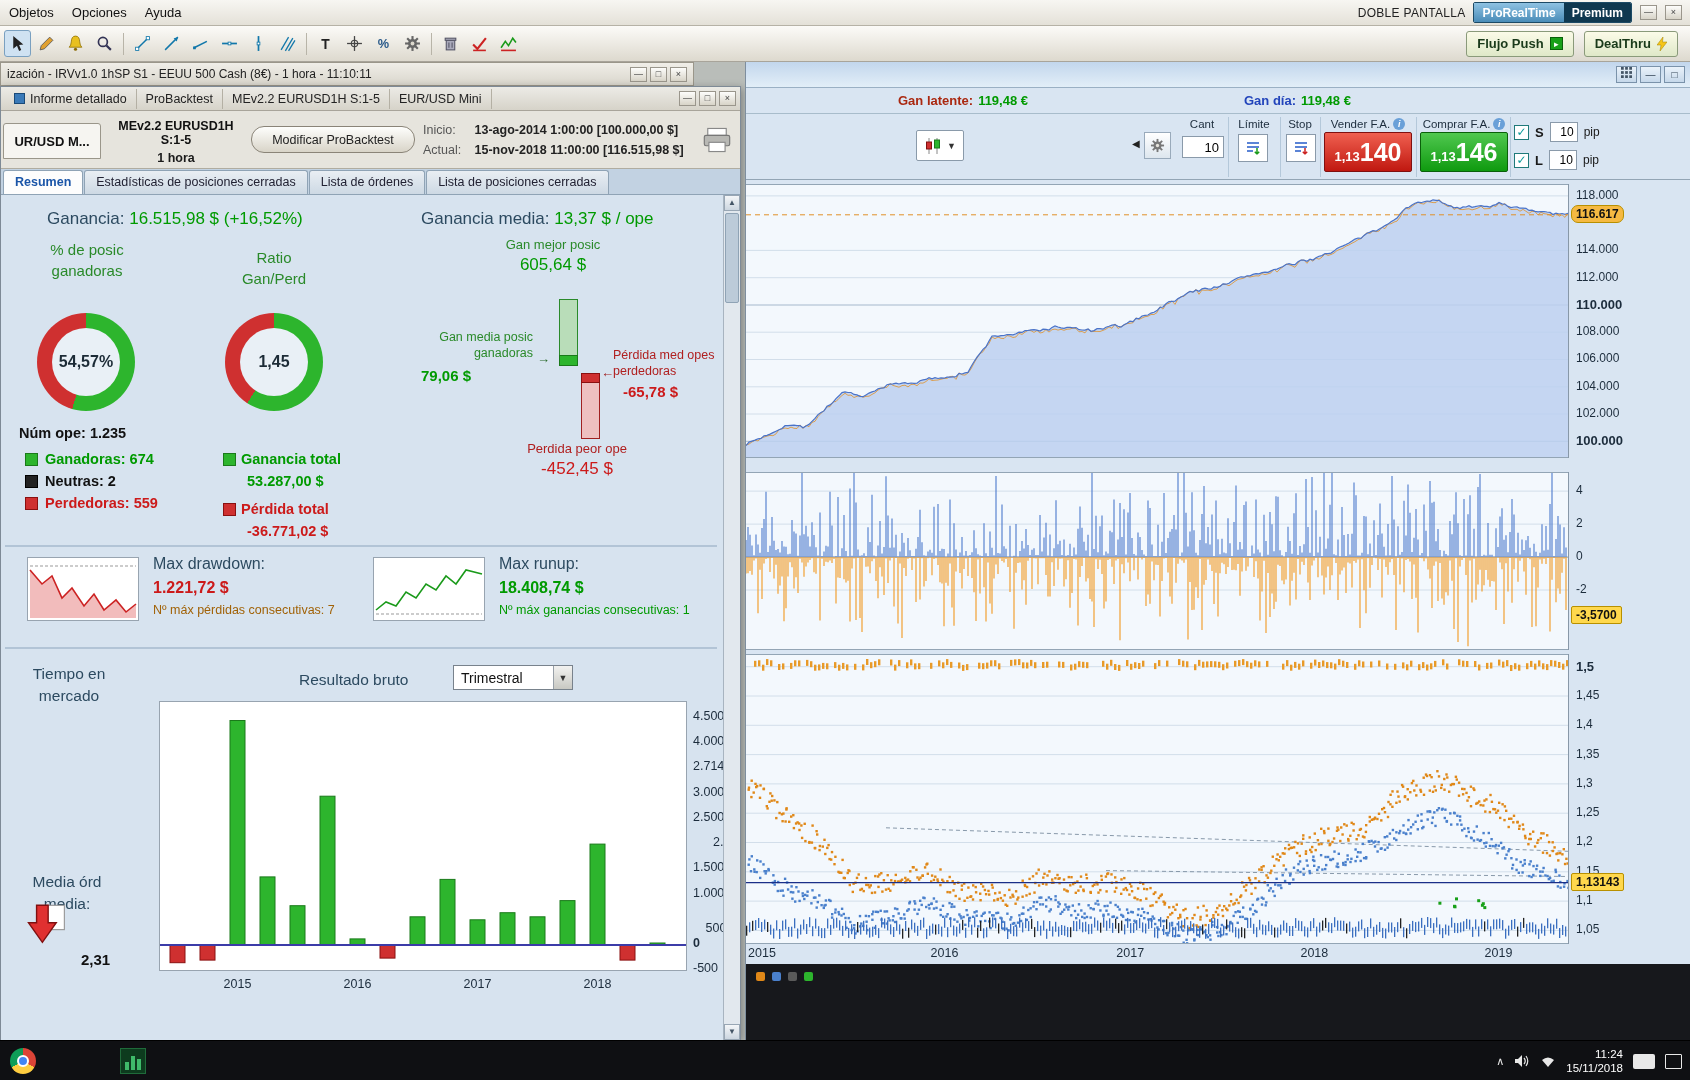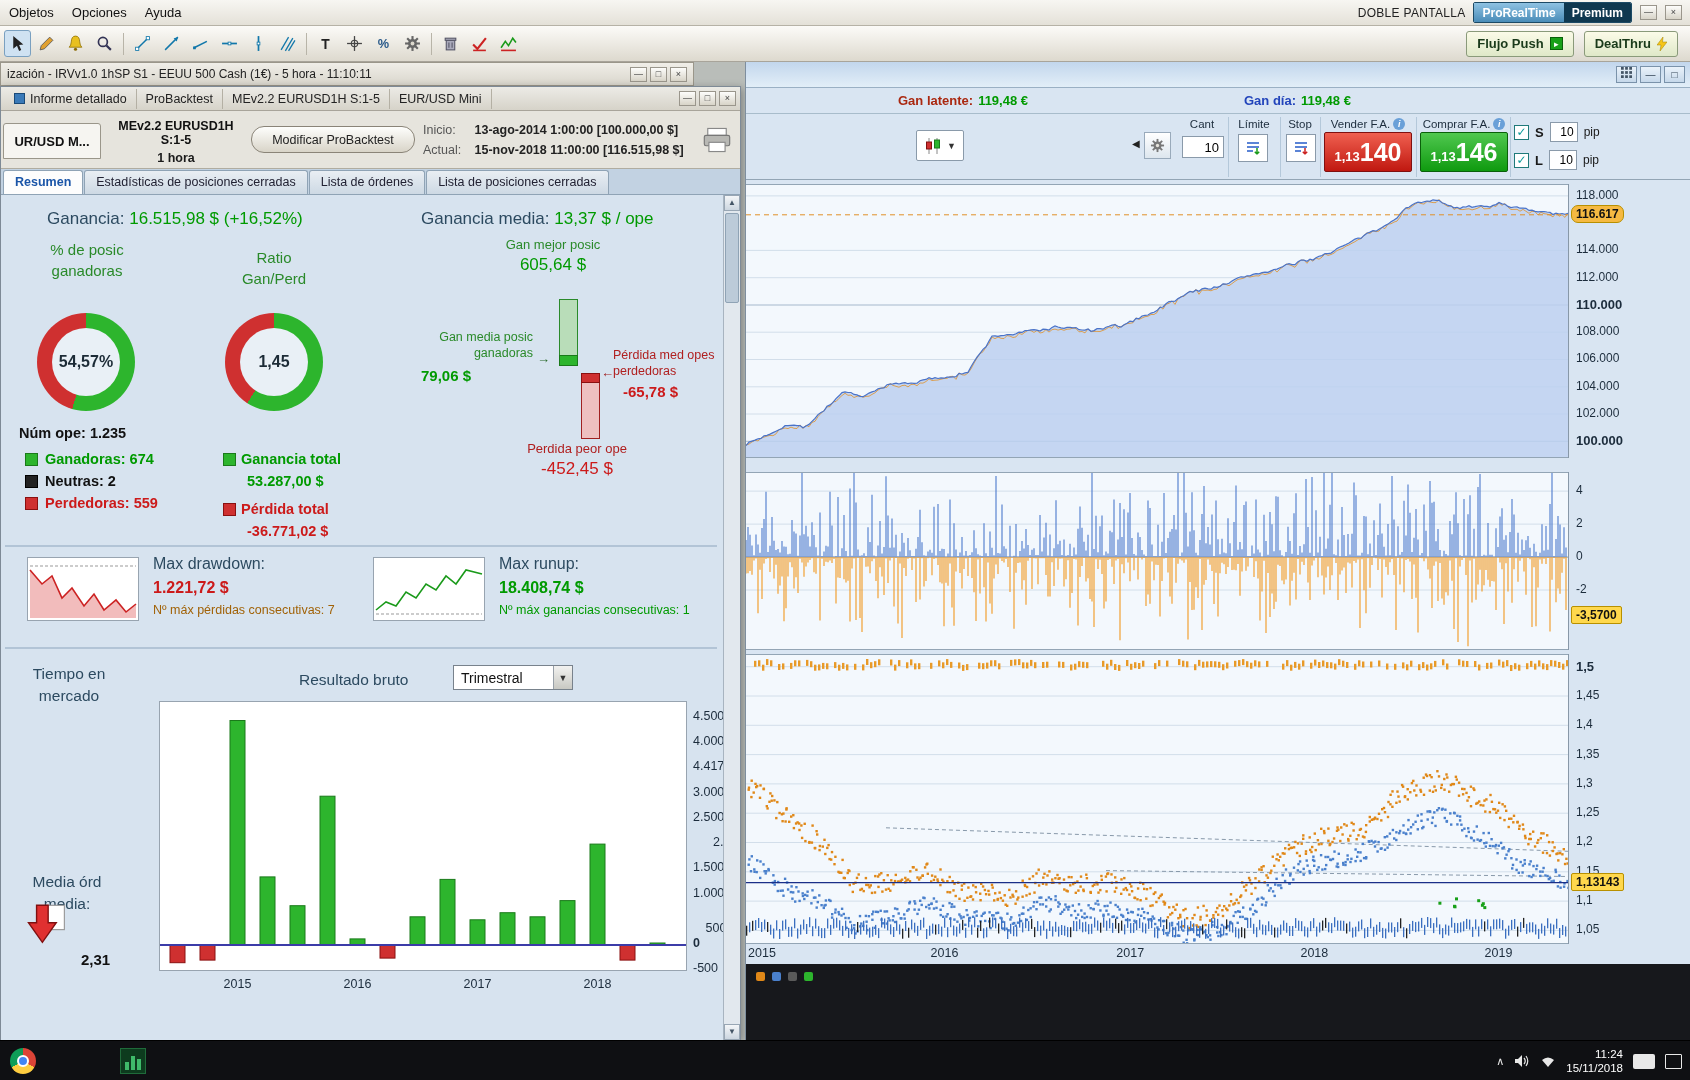--- a/index.html
+++ b/index.html
@@ -325,7 +325,7 @@
   </div>
 
   <div id="bgwin-titlebar">
-    <span id="bgwin-title">ización - IRVv1.0 1hSP S1 - EEUU 500 Cash (1€) - 5 hora - 11:10:11</span>
+    <span id="bgwin-title">ización - IRVv1.0 1hSP S1 - EEUU 500 Cash (8€) - 1 hora - 11:10:11</span>
     <span class="winbtn">—</span>
     <span class="winbtn">□</span>
     <span class="winbtn">×</span>

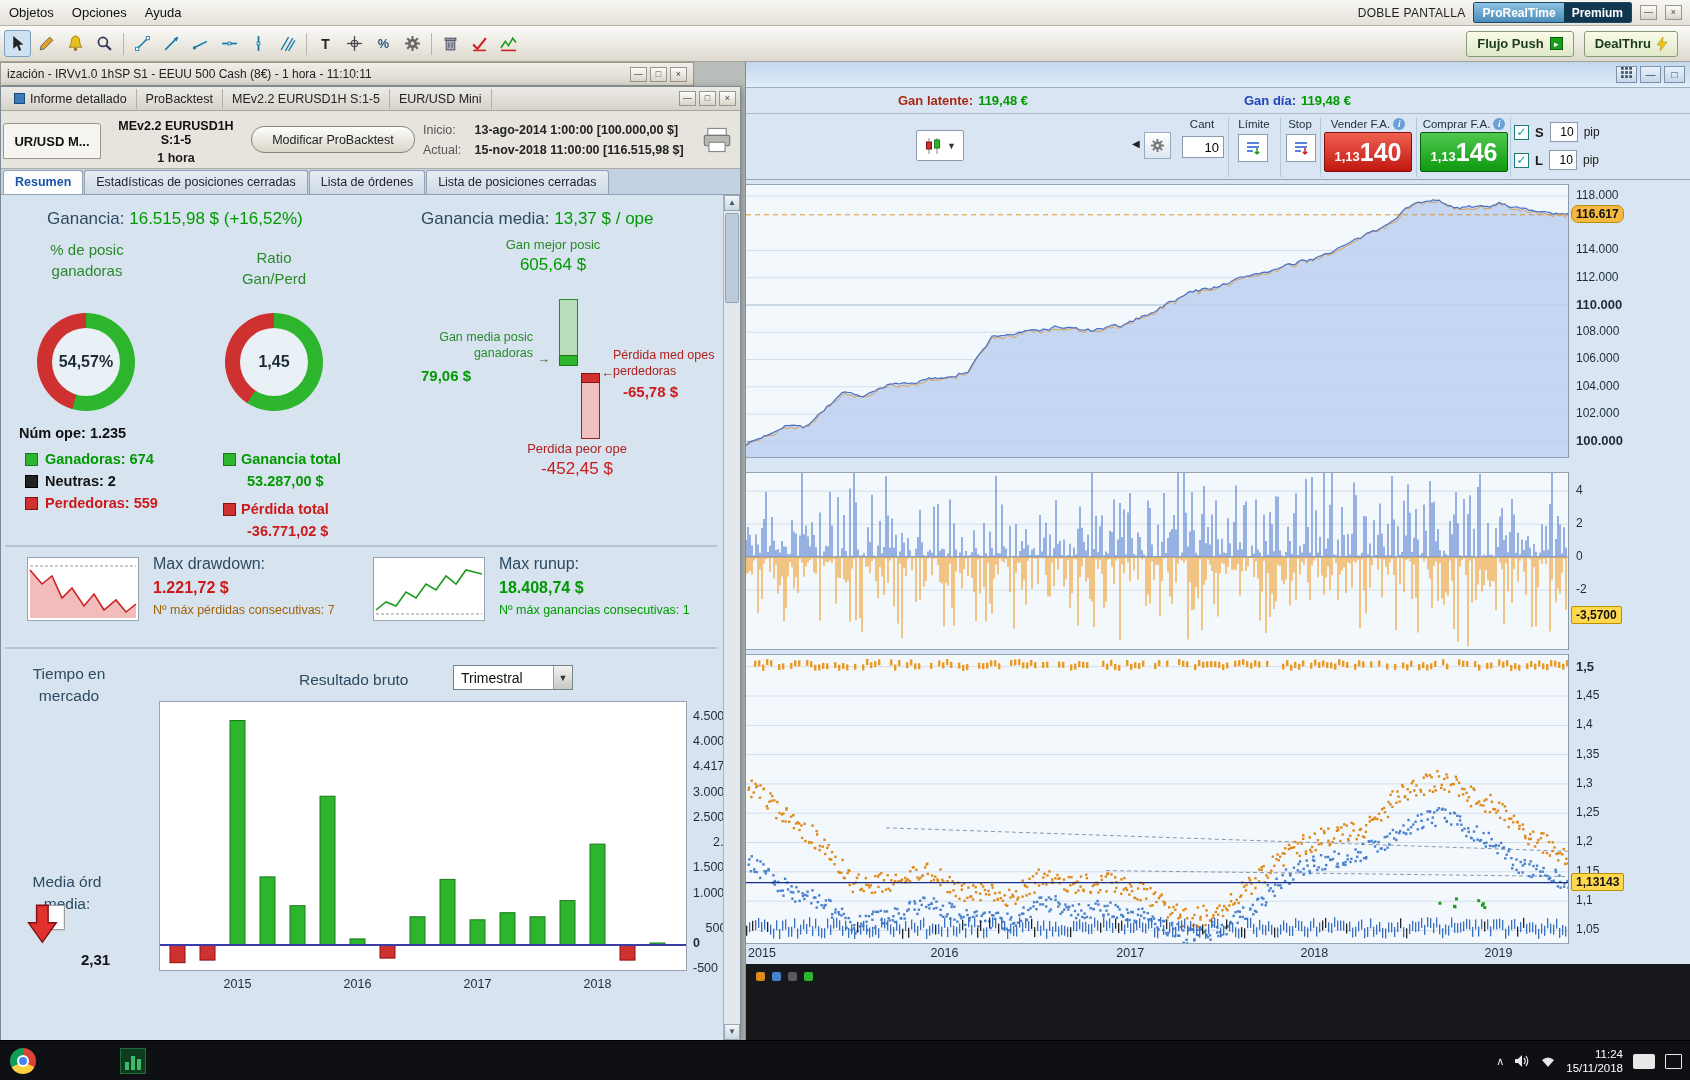--- a/index.html
+++ b/index.html
@@ -502,7 +502,7 @@
       <div id="rb-ticks">
           <div class="rb-tick" style="top: 514px;">4.500</div>
           <div class="rb-tick" style="top: 539.222px;">4.000</div>
-          <div class="rb-tick" style="top: 564.444px;">4.417</div>
+          <div class="rb-tick" style="top: 564.444px;">2.714</div>
           <div class="rb-tick" style="top: 589.667px;">3.000</div>
           <div class="rb-tick" style="top: 614.889px;">2.500</div>
           <div class="rb-tick" style="top: 640.111px; margin-left: 20px;">2.000</div>

